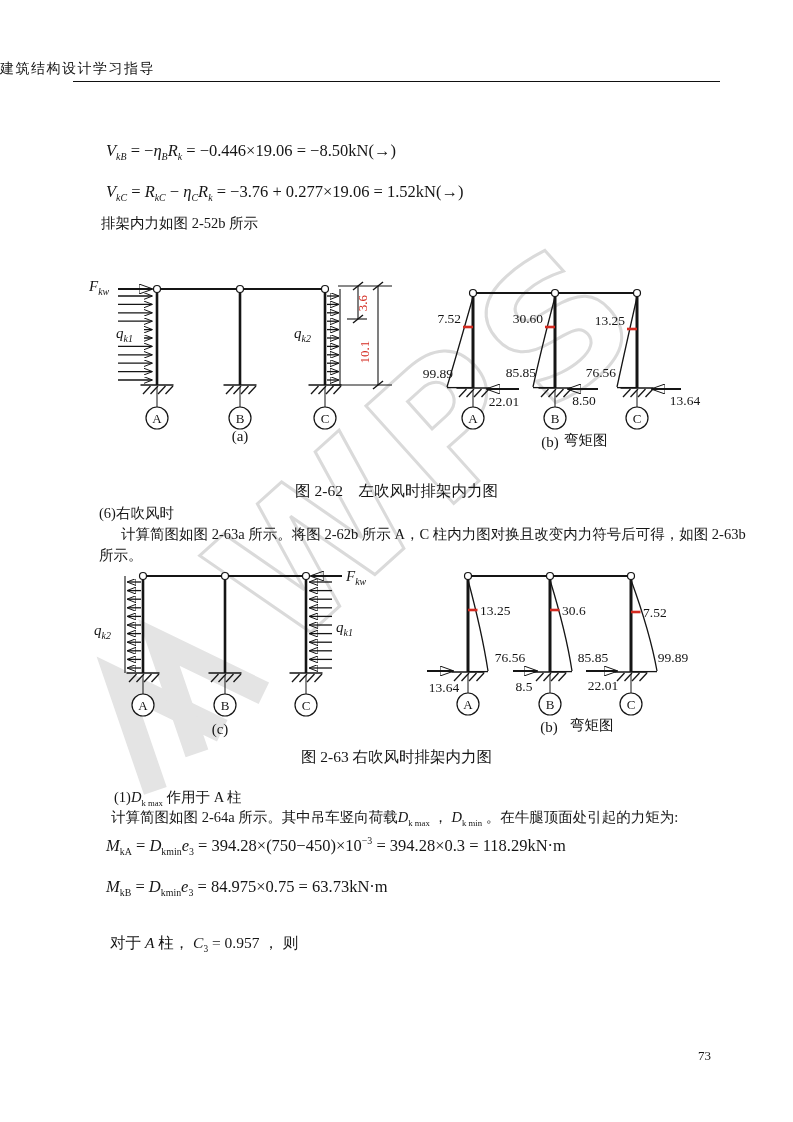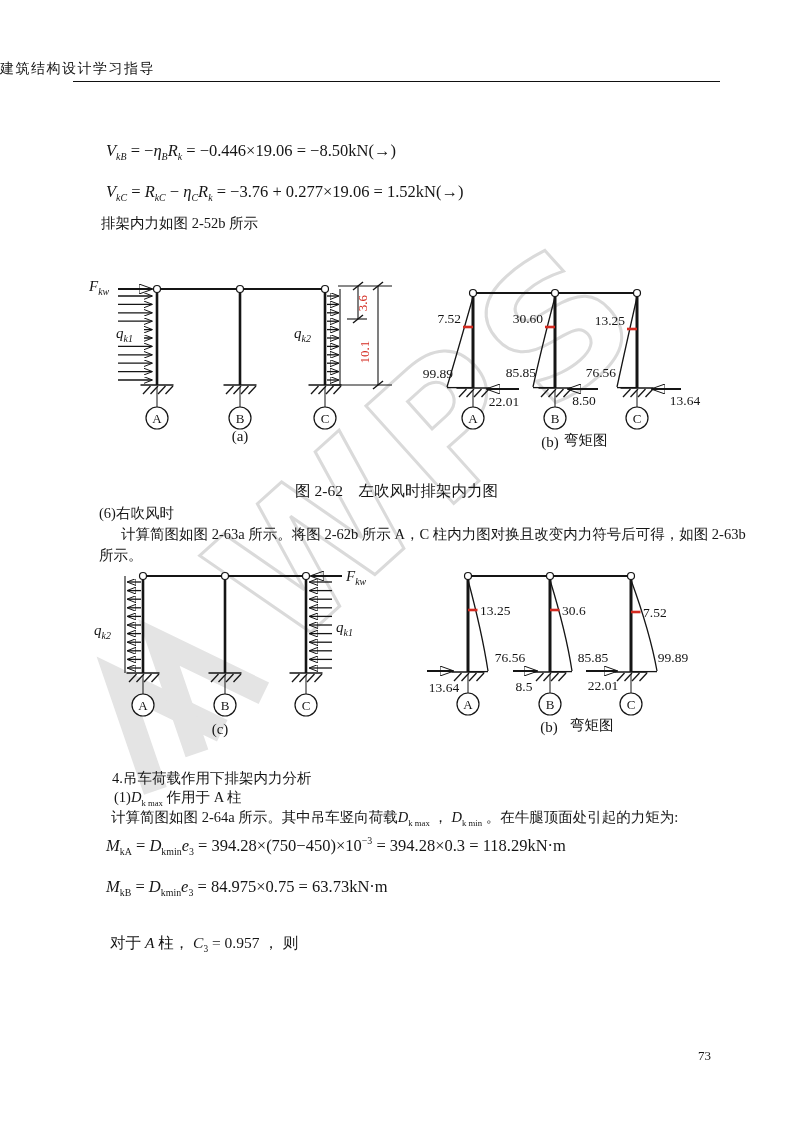--- a/index.html
+++ b/index.html
@@ -310,6 +310,7 @@
       <text class="cn" x="170" y="172">弯矩图</text>
     </svg>
 
+    <div class="abs caption" style="top:747px">图 2-63 右吹风时排架内力图</div>
 
     <div class="abs bodytext" style="left:112px; top:769px">4.吊车荷载作用下排架内力分析</div>
     <div class="abs bodytext" style="left:114px; top:788px">(1)<i>D</i><sub>k max</sub> 作用于 A 柱</div>

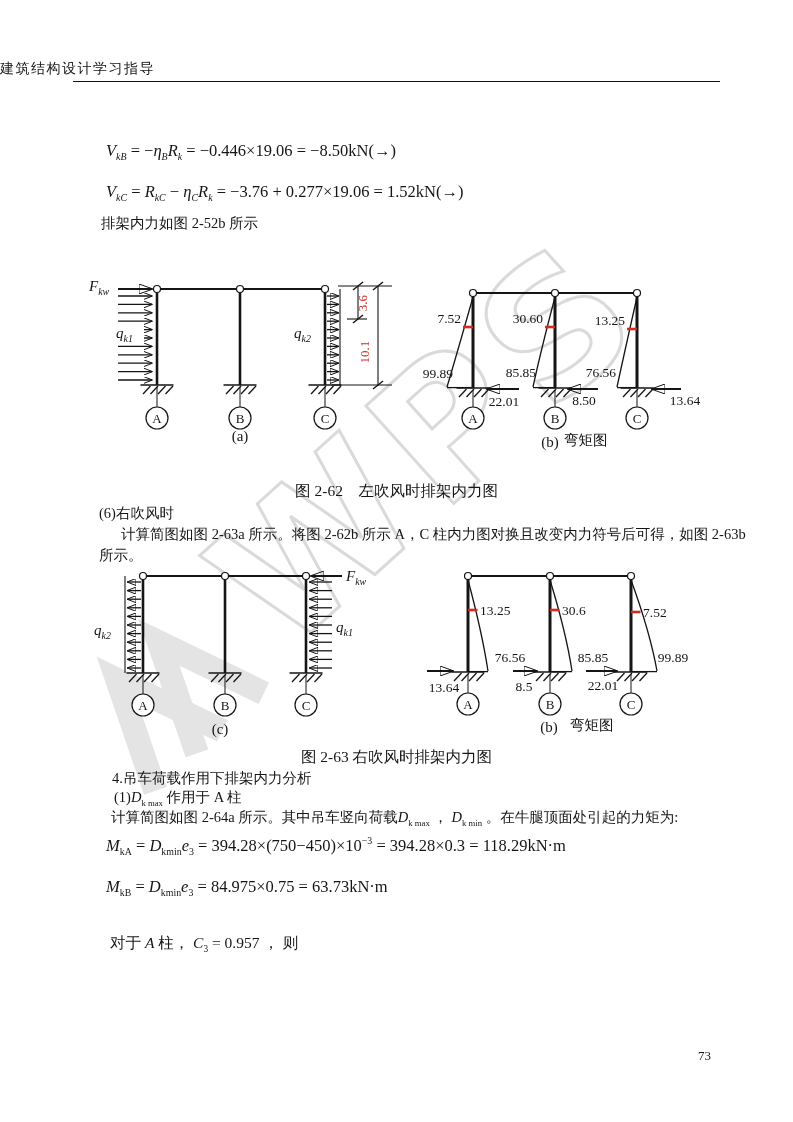--- a/index.html
+++ b/index.html
@@ -312,7 +312,6 @@
 
     <div class="abs caption" style="top:747px">图 2-63 右吹风时排架内力图</div>
 
-    <div class="abs bodytext" style="left:112px; top:769px">4.吊车荷载作用下排架内力分析</div>
     <div class="abs bodytext" style="left:114px; top:788px">(1)<i>D</i><sub>k max</sub> 作用于 A 柱</div>
     <div class="abs bodytext" style="left:111px; top:808px">计算简图如图 2-64a 所示。其中吊车竖向荷载<i>D</i><sub>k max</sub> ， <i>D</i><sub>k min</sub> 。在牛腿顶面处引起的力矩为:</div>
 

